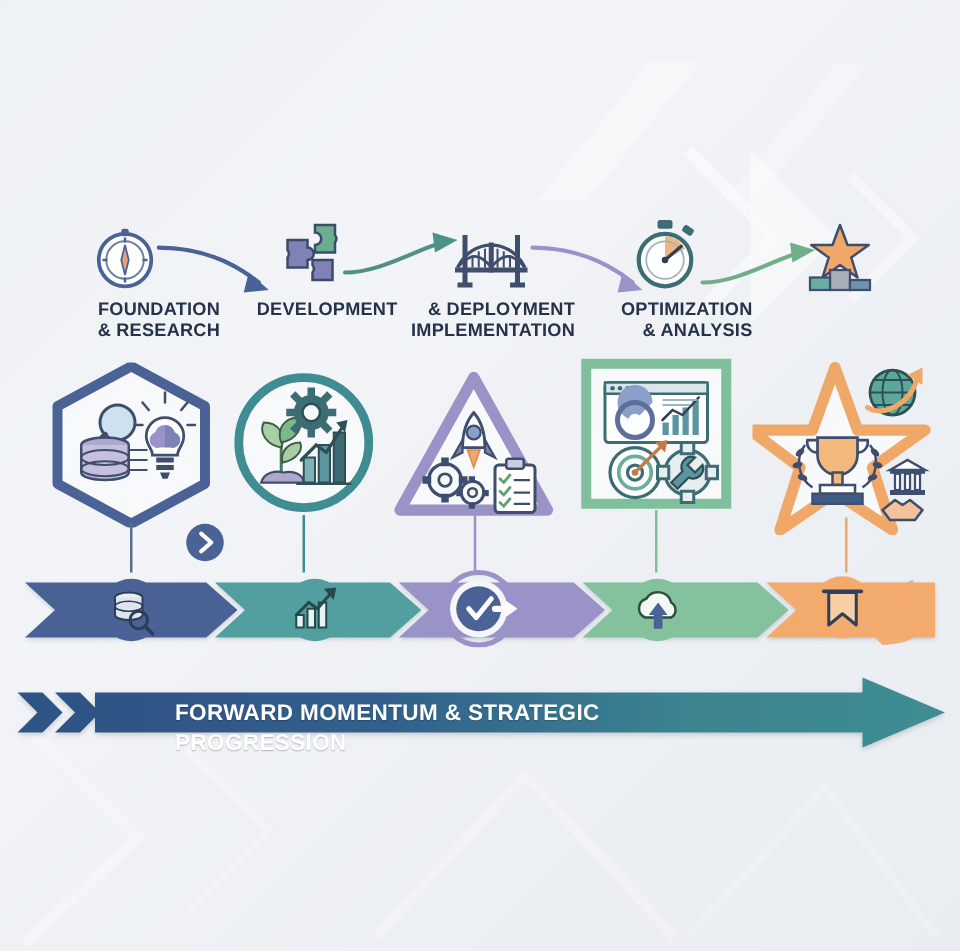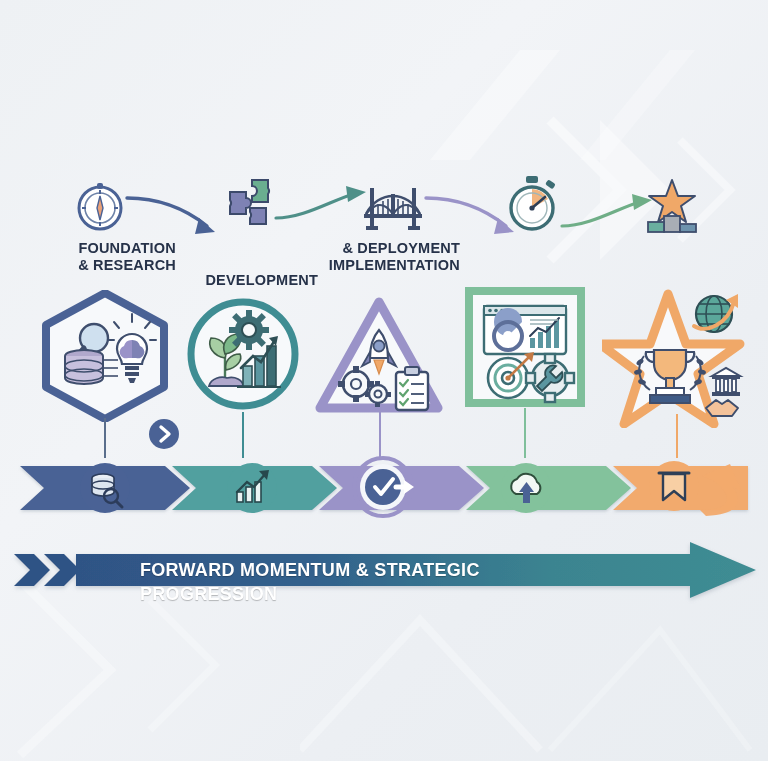--- a/index.html
+++ b/index.html
@@ -180,7 +180,7 @@
       <span>FOUNDATION</span>
       <span>&amp; RESEARCH</span>
     </div>
-    <div class="stage-label" style="left:168px;top:0;margin-top:32px;">
+    <div class="stage-label" style="left:168px;top:0;">
       <span>DEVELOPMENT</span>
     </div>
     <div class="stage-label" style="left:310px;top:0;">

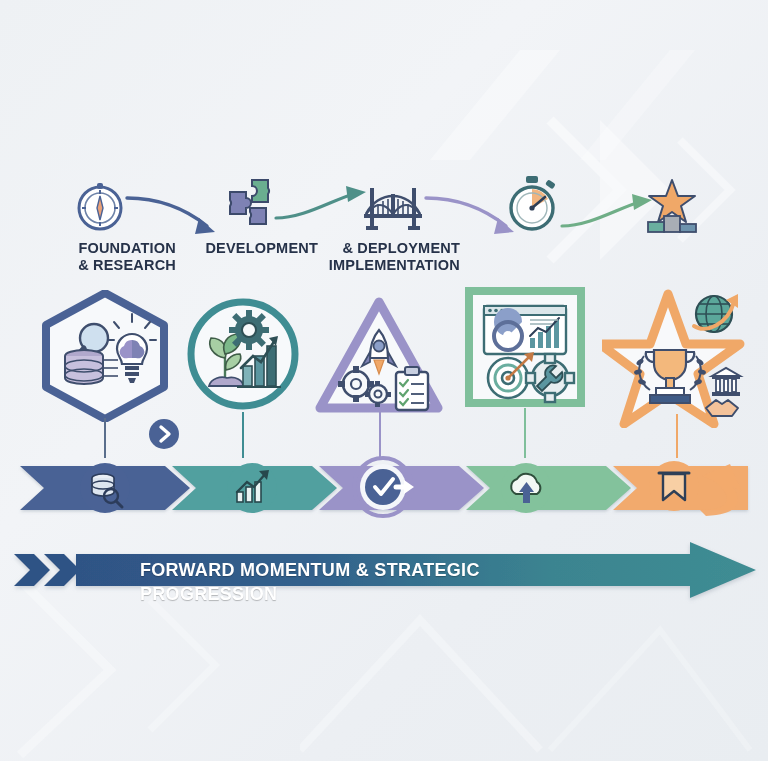--- a/index.html
+++ b/index.html
@@ -186,6 +186,10 @@
     <div class="stage-label" style="left:310px;top:0;">
       <span>&amp; DEPLOYMENT</span>
       <span>IMPLEMENTATION</span>
+    </div>
+    <div class="stage-label" style="left:452px;top:0;">
+      <span>OPTIMIZATION</span>
+      <span>&amp; ANALYSIS</span>
     </div>
   </div>
 

